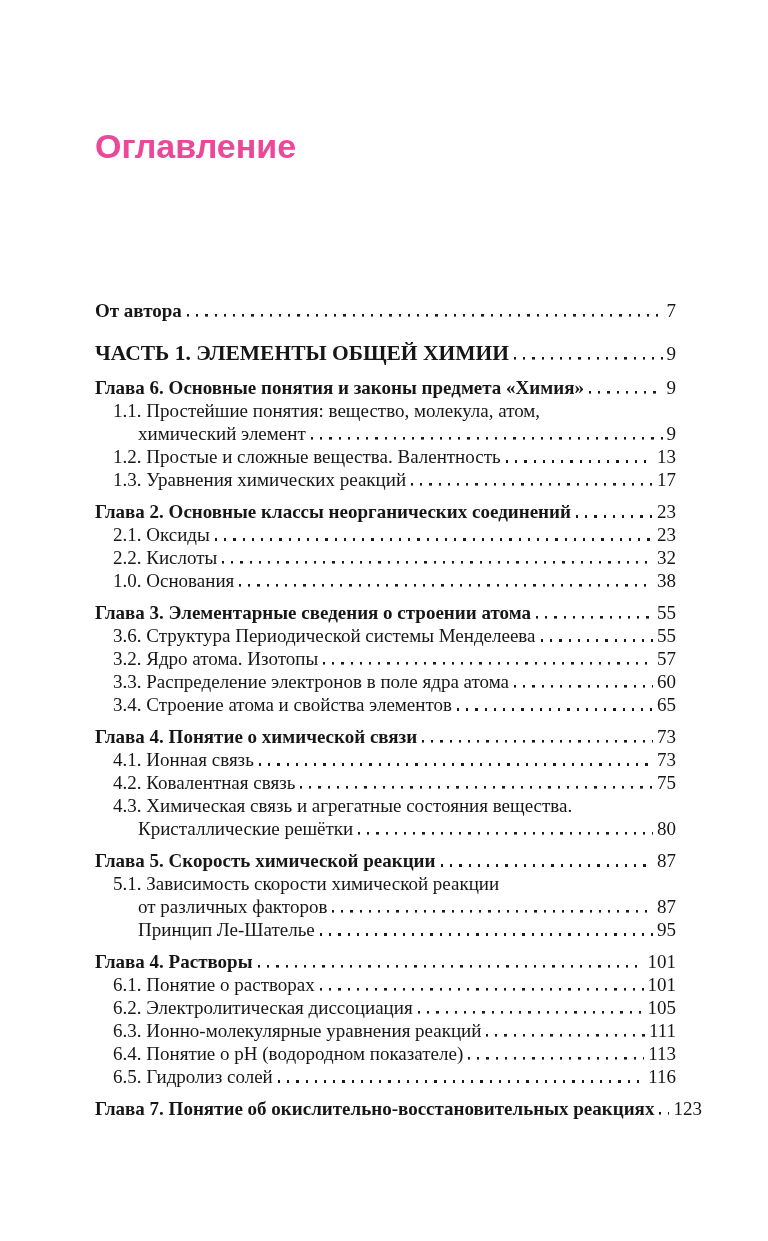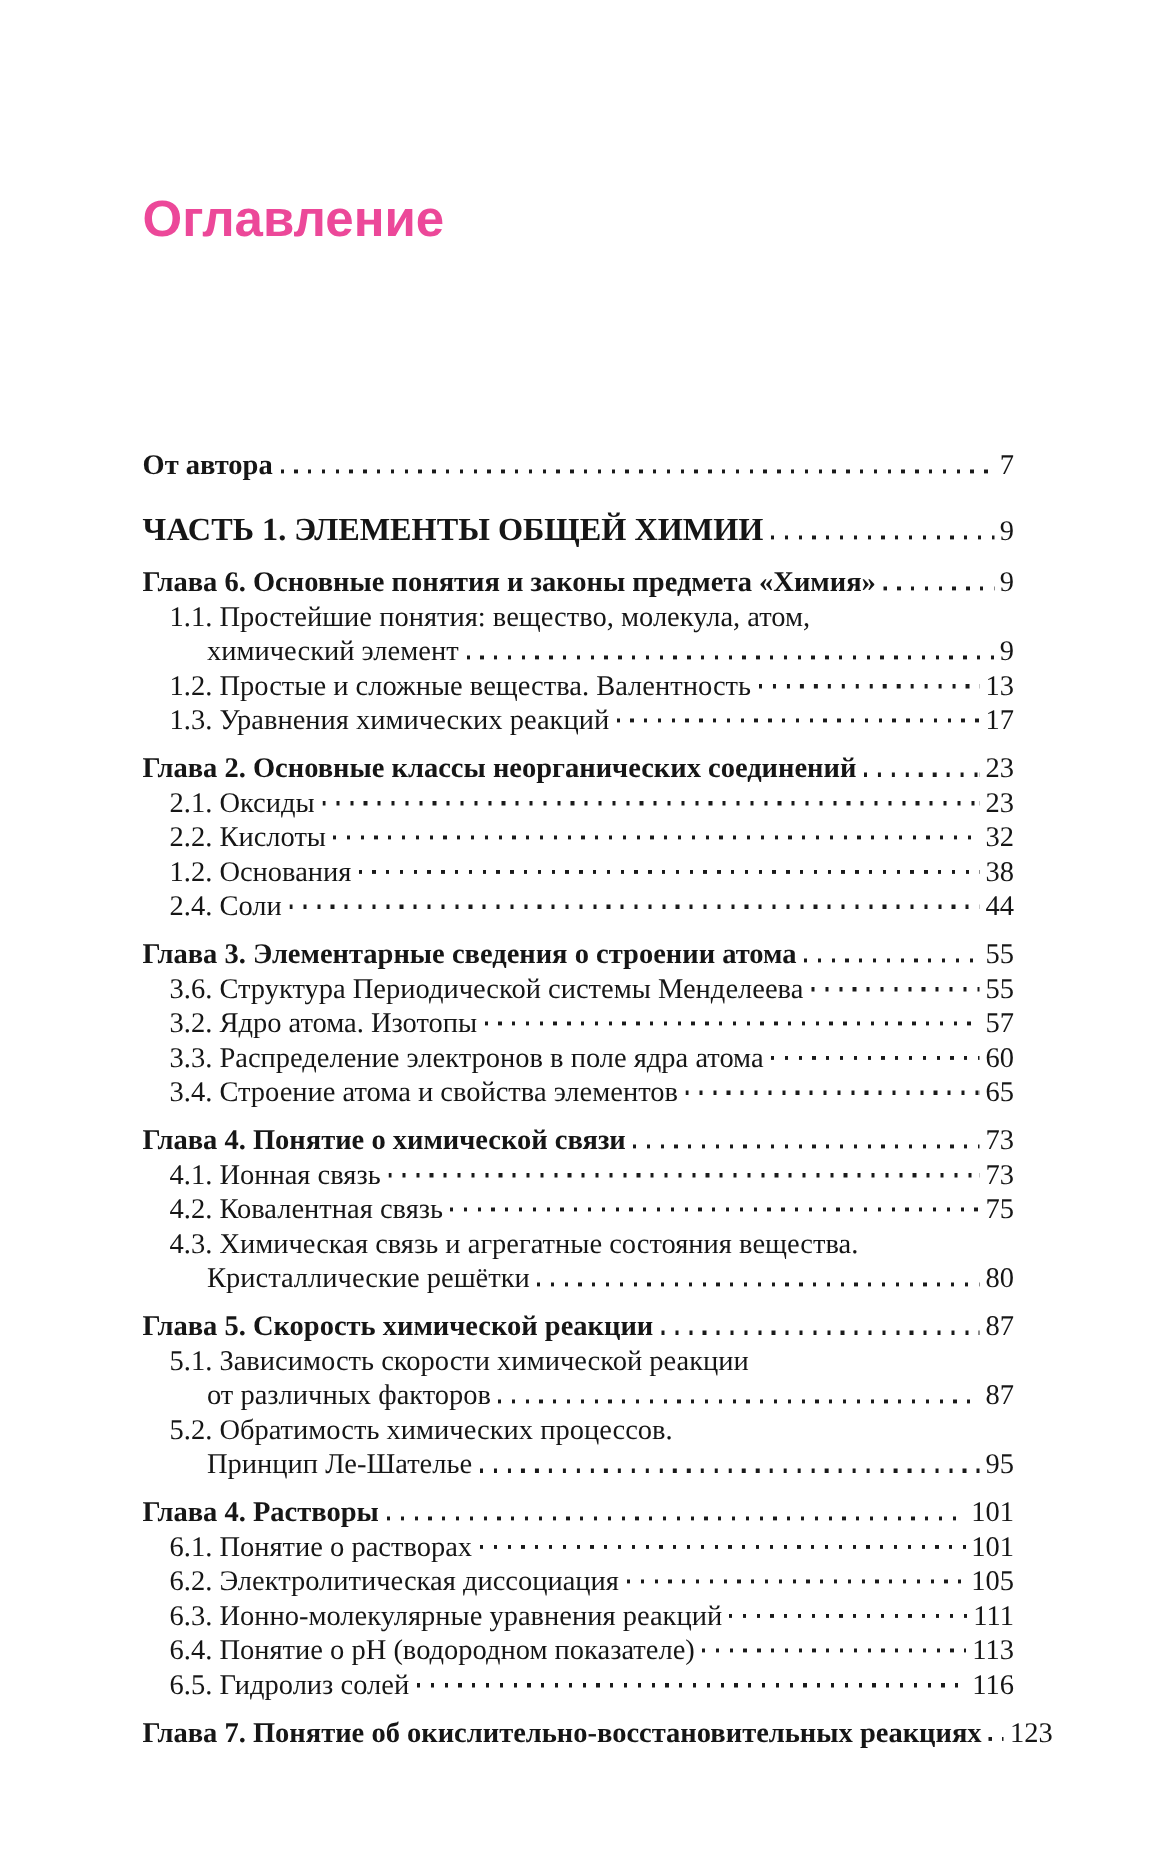--- a/index.html
+++ b/index.html
@@ -79,7 +79,6 @@
   }
   .sub {
     padding-left: 18px;
-    align-items: center;
   }
   .cont {
     padding-left: 43px;

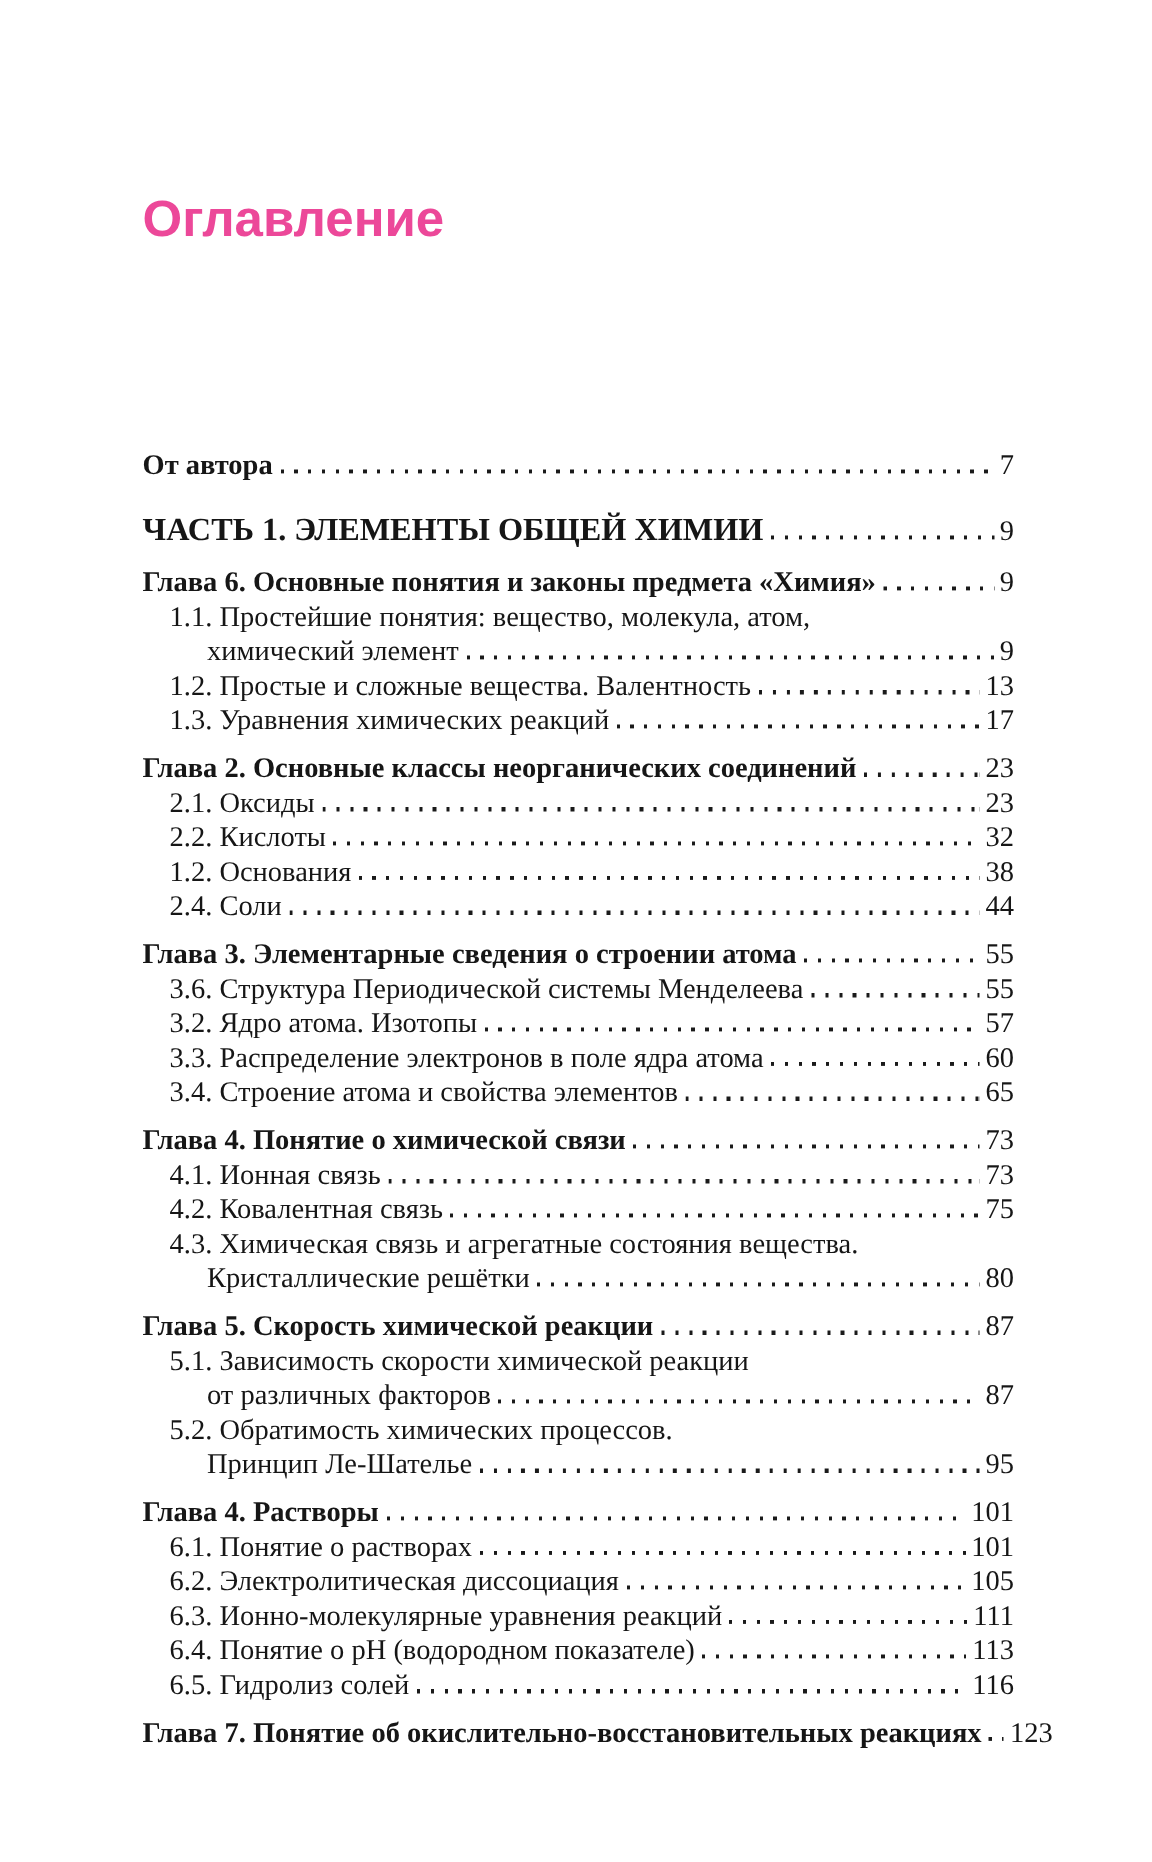--- a/index.html
+++ b/index.html
@@ -142,7 +142,7 @@
     <span class="pg">32</span>
   </div>
       <div class="row sub">
-    <span class="txt">1.2. Основания</span>
+    <span class="txt">1.0. Основания</span>
     <span class="dots"></span>
     <span class="pg">38</span>
   </div>

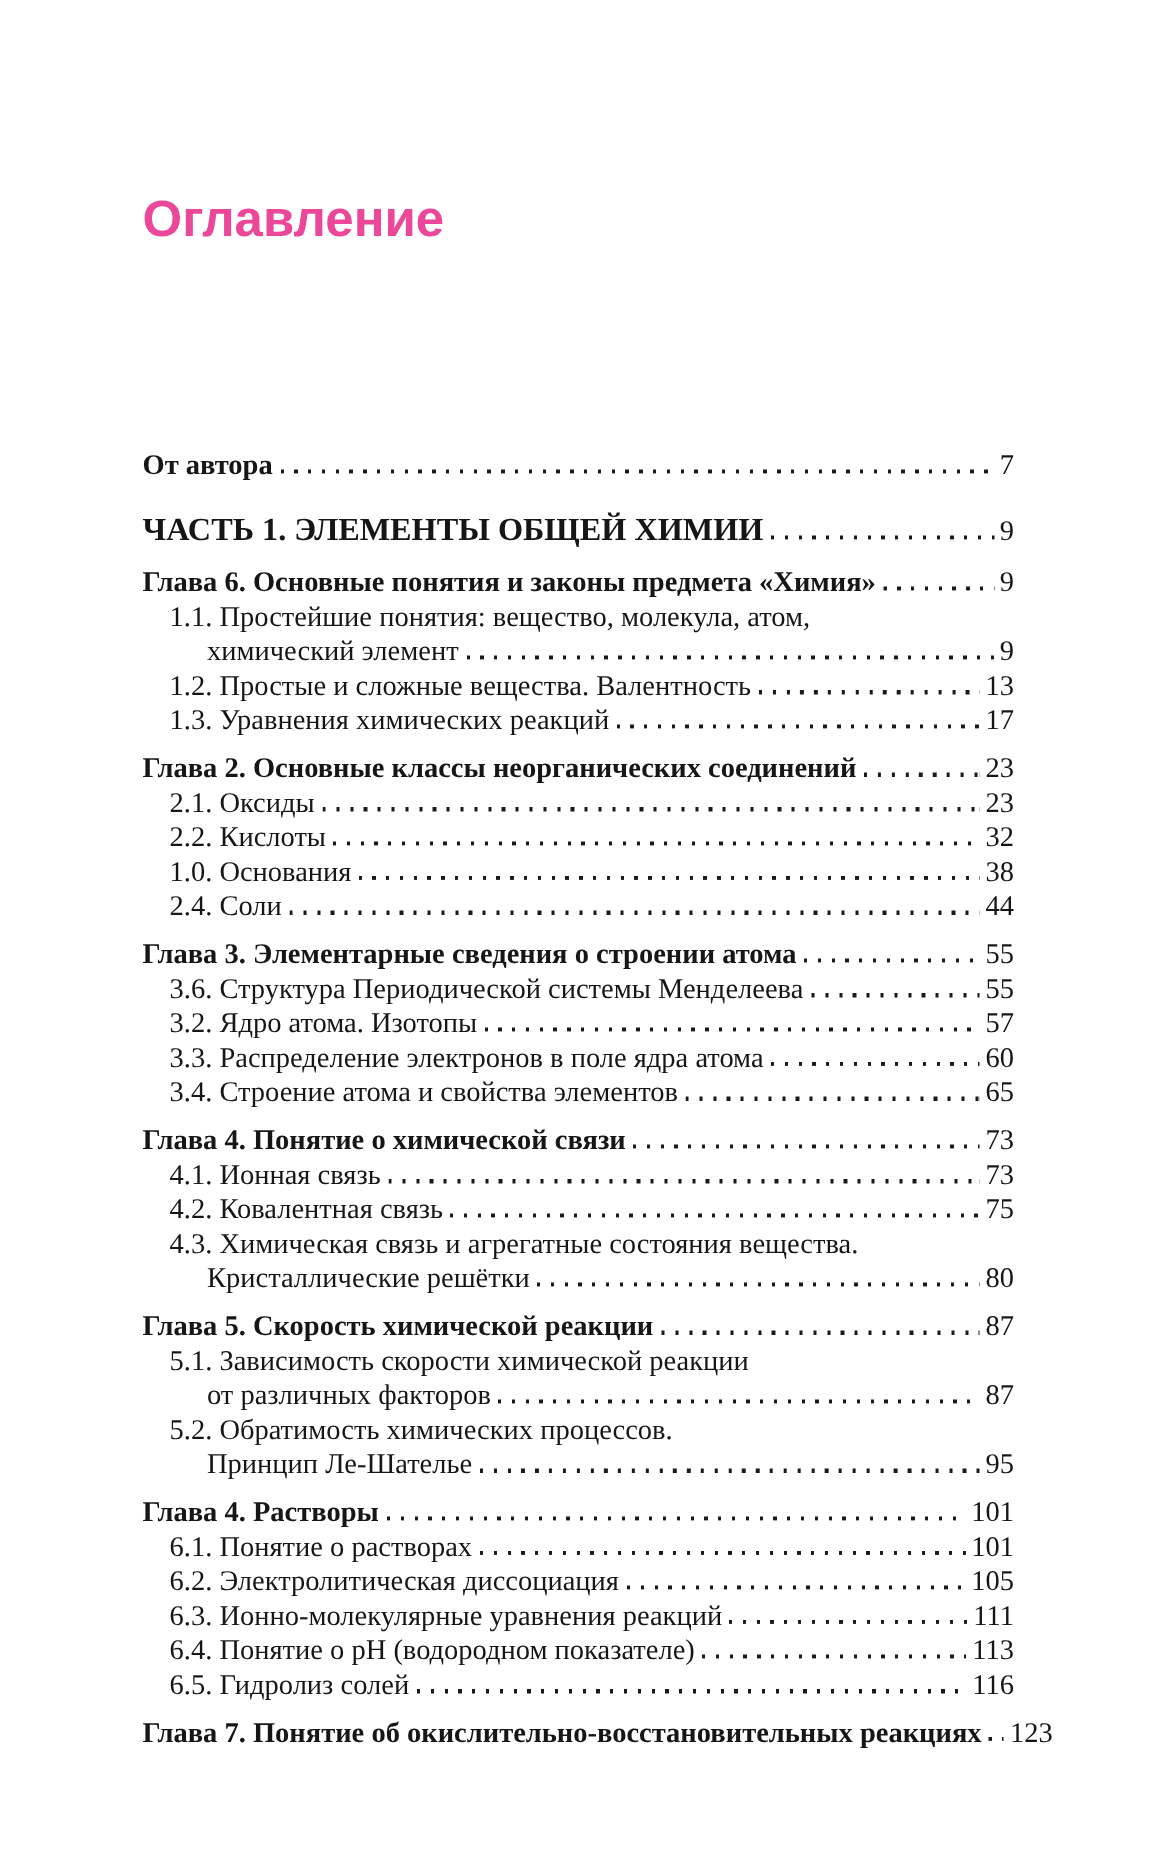--- a/index.html
+++ b/index.html
@@ -146,11 +146,6 @@
     <span class="dots"></span>
     <span class="pg">38</span>
   </div>
-      <div class="row sub">
-    <span class="txt">2.4. Соли</span>
-    <span class="dots"></span>
-    <span class="pg">44</span>
-  </div>
       <div class="row chapter">
     <span class="txt">Глава 3. Элементарные сведения о строении атома</span>
     <span class="dots"></span>

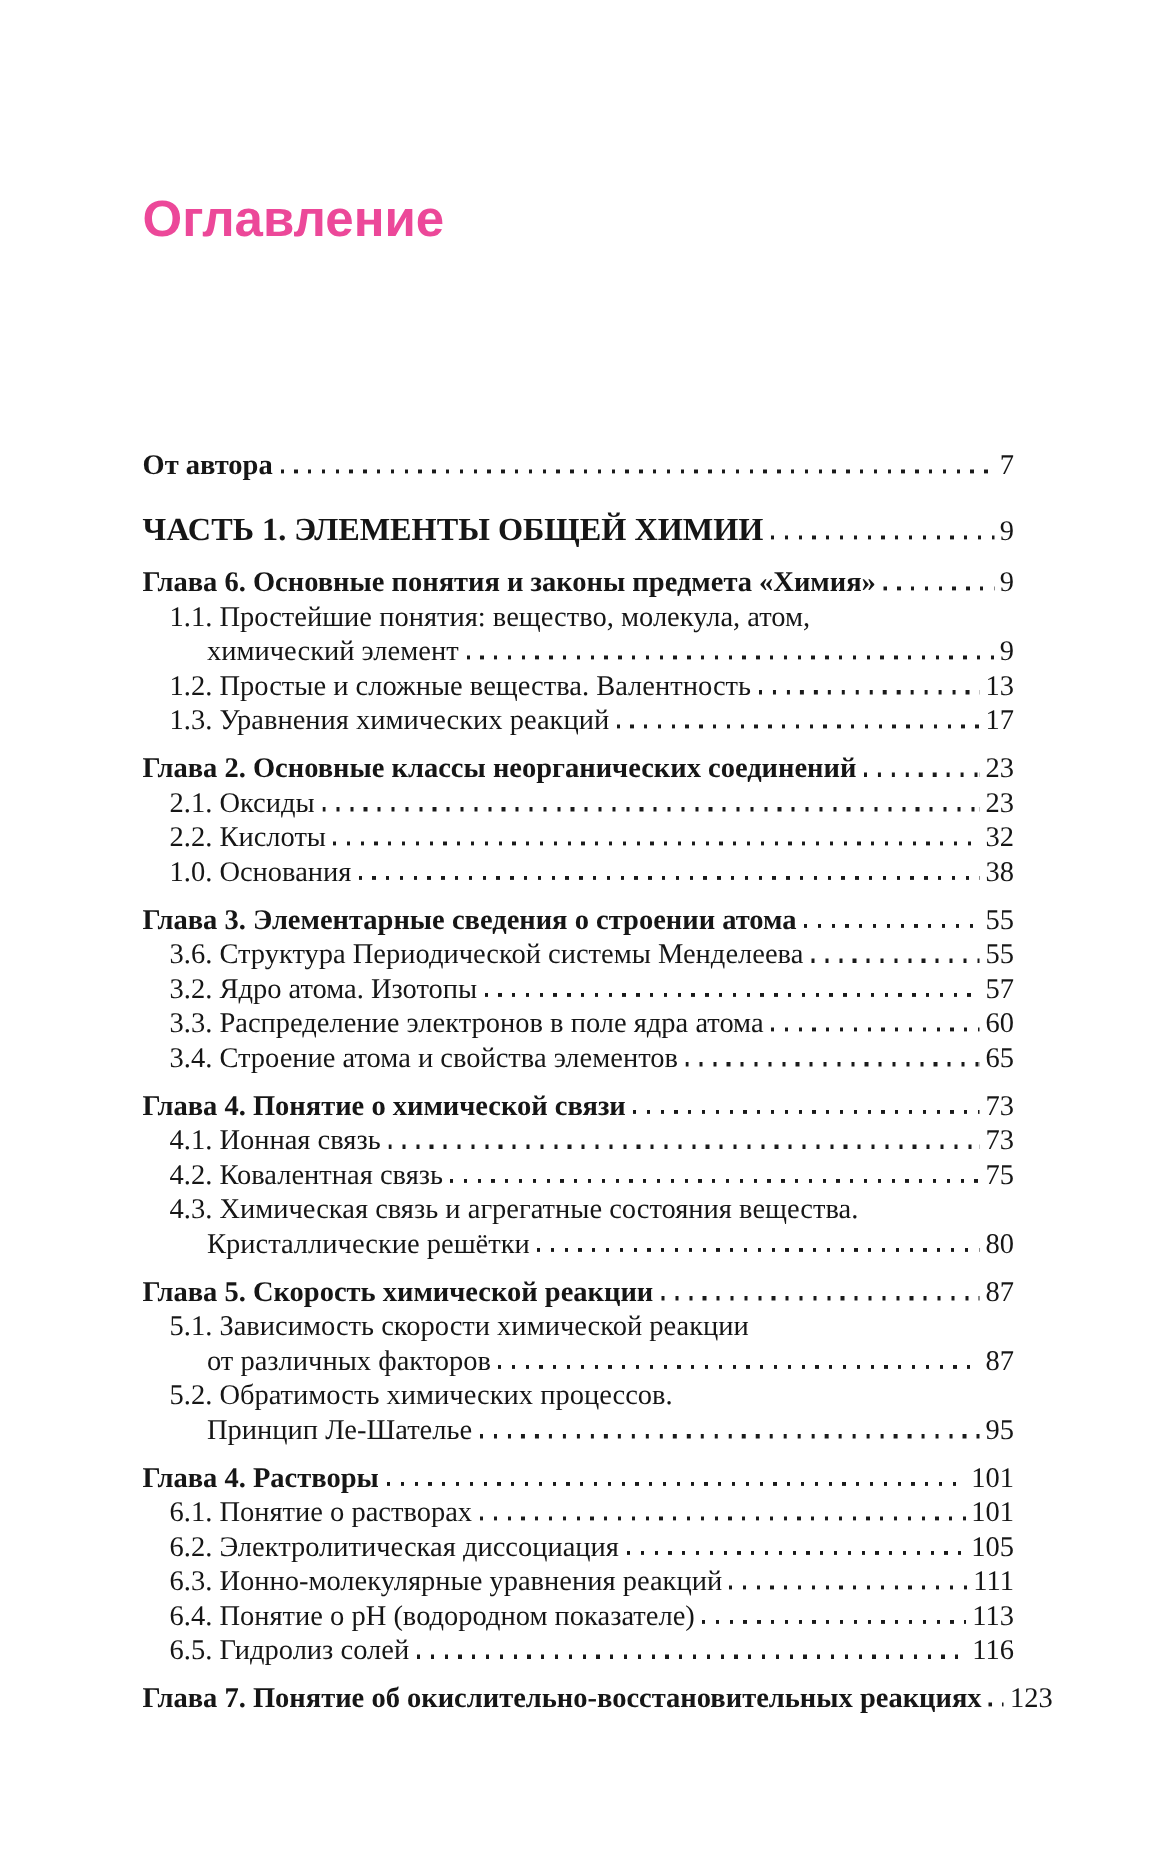--- a/index.html
+++ b/index.html
@@ -209,10 +209,6 @@
     <span class="dots"></span>
     <span class="pg">87</span>
   </div>
-      <div class="row sub">
-    <span class="txt">5.2. Обратимость химических процессов.</span>
-
-  </div>
       <div class="row cont">
     <span class="txt">Принцип Ле-Шателье</span>
     <span class="dots"></span>

